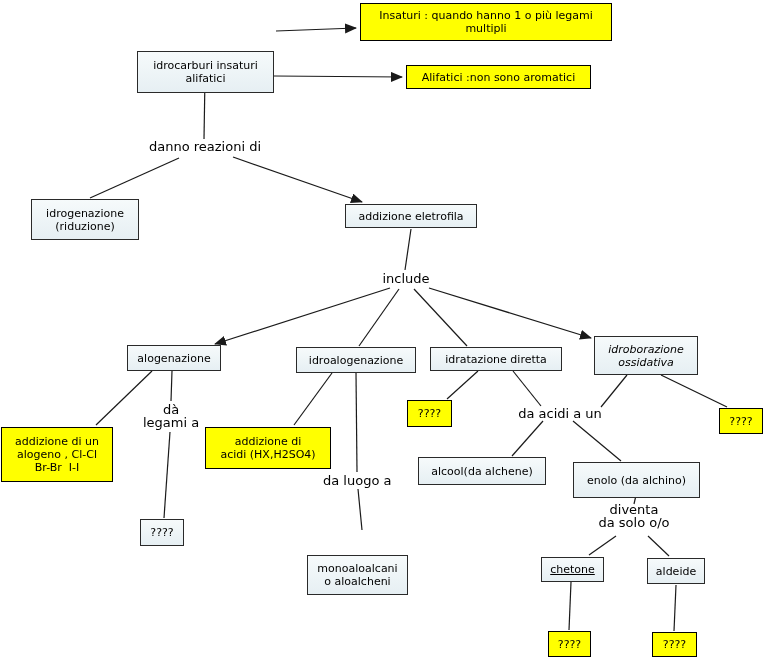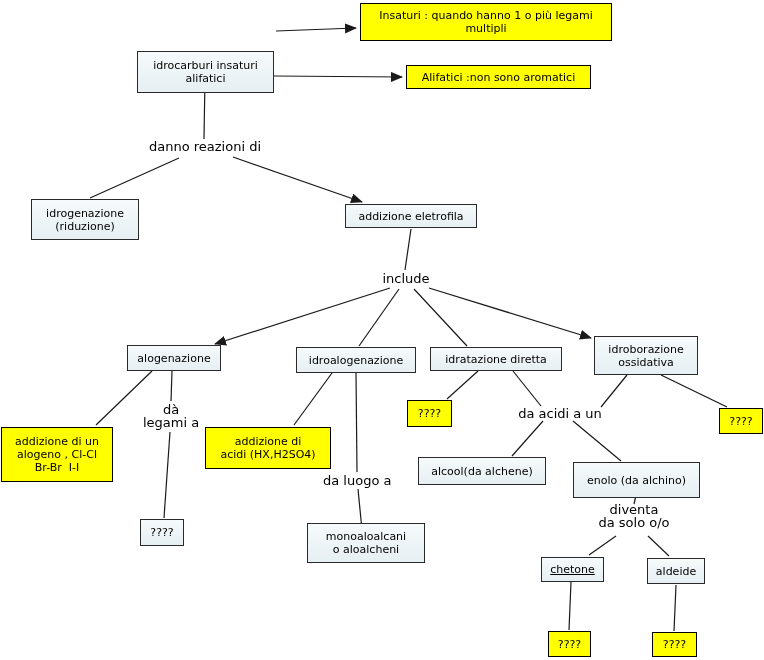--- a/index.html
+++ b/index.html
@@ -96,7 +96,7 @@
 
   <div class="node" style="left:430px;top:347px;width:132px;height:24px;">idratazione diretta</div>
 
-  <div class="node" style="left:594px;top:336px;width:104px;height:39px;">idroborazione
+  <div class="node" style="left:594px;top:336px;width:104px;height:39px;font-style:italic;">idroborazione
 ossidativa</div>
 
   <div class="node highlight" style="left:1px;top:427px;width:112px;height:55px;">addizione di un

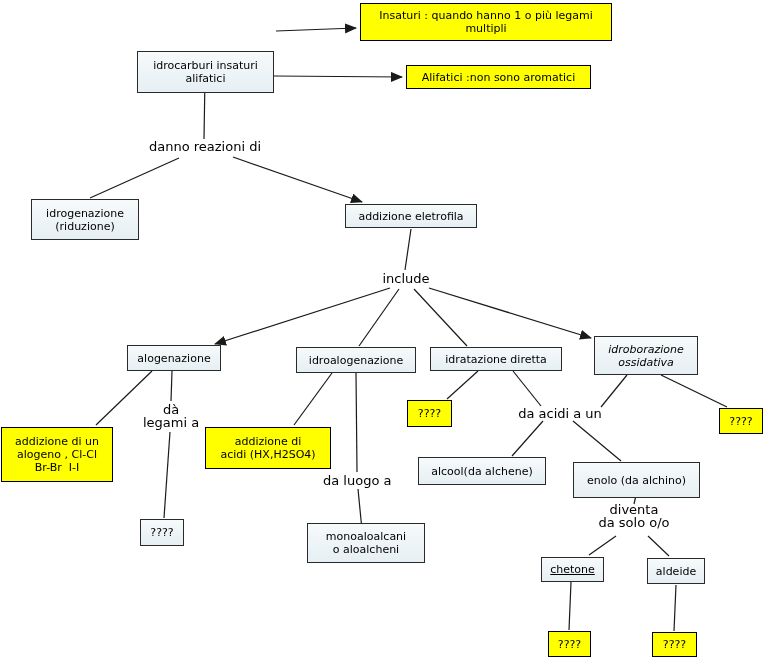--- a/index.html
+++ b/index.html
@@ -108,7 +108,7 @@
 
   <div class="node" style="left:140px;top:519px;width:44px;height:27px;">????</div>
 
-  <div class="node" style="left:307px;top:523px;width:118px;height:40px;">monoaloalcani
+  <div class="node" style="left:307px;top:555px;width:101px;height:40px;">monoaloalcani
 o aloalcheni</div>
 
   <div class="node highlight" style="left:407px;top:400px;width:45px;height:27px;">????</div>

